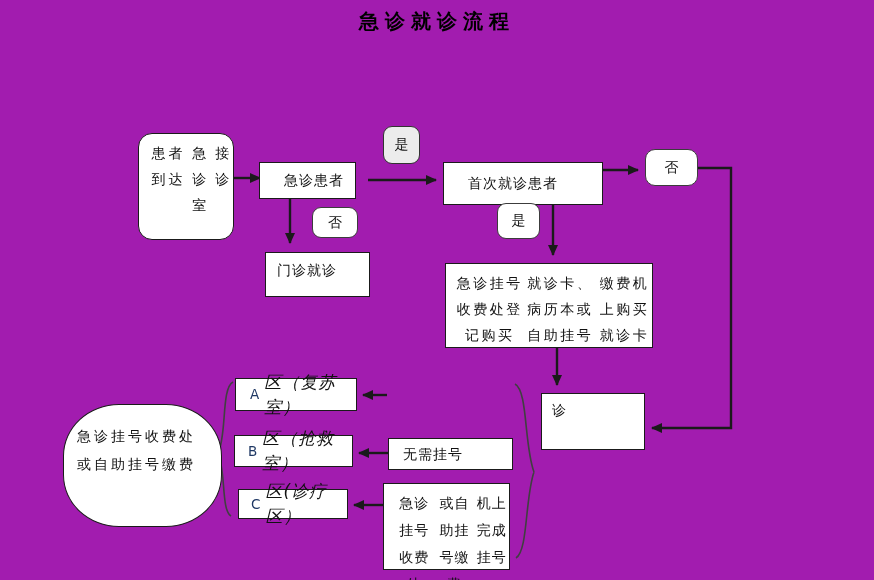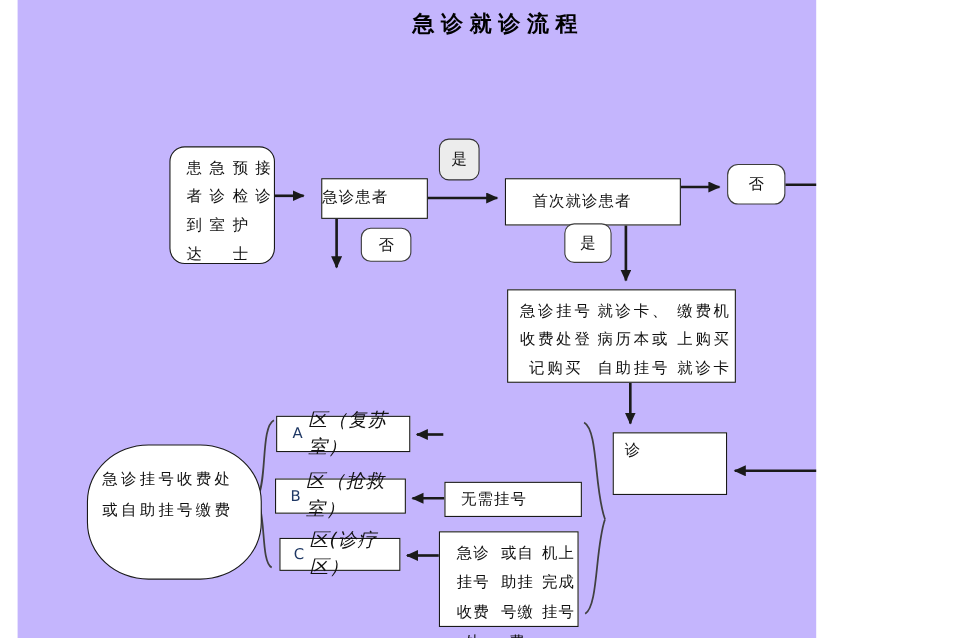--- a/index.html
+++ b/index.html
@@ -4,8 +4,8 @@
 <style>
   html,body{margin:0;padding:0;background:#fff;}
   .stage{
-    position:relative;width:726px;height:580px;background:#c4b5fd;overflow:hidden;
-    font-family:"DejaVu Sans","Liberation Sans",sans-serif;color:#111;margin-left:16px;
+    position:relative;width:874px;height:580px;background:#a21caf;overflow:hidden;
+    font-family:"DejaVu Sans","Liberation Sans",sans-serif;color:#111;
   }
   .title{
     position:absolute;left:0;top:8px;width:874px;text-align:center;

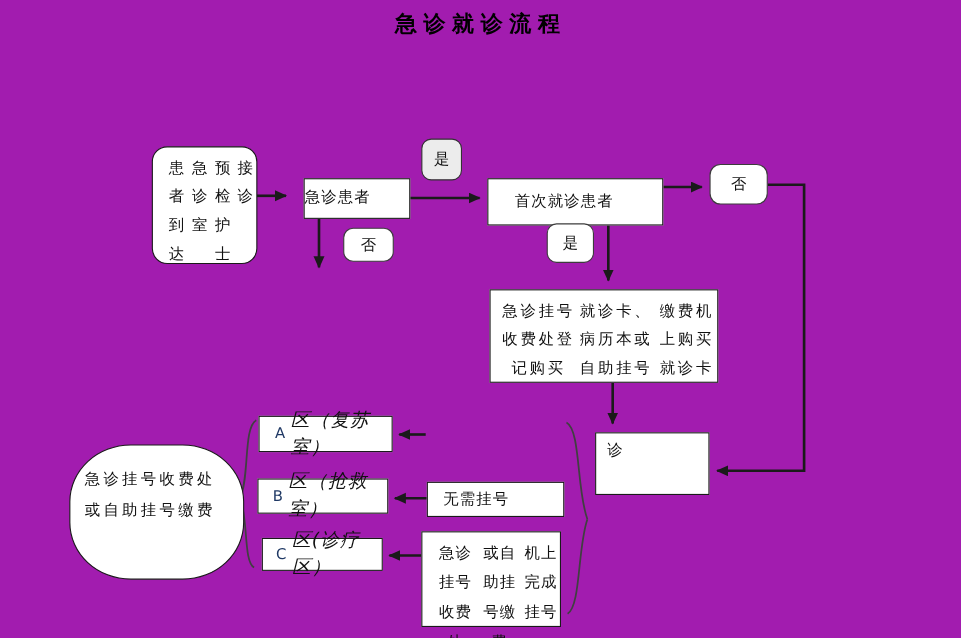--- a/index.html
+++ b/index.html
@@ -66,7 +66,6 @@
   <div class="box col ls3" style="left:138px;top:133px;width:96px;height:107px;border-radius:14px;padding:6px 0 0 11px;line-height:26px;">
     <div>患者到达</div>
     <div>急诊室</div>
-    <div>预检护士</div>
     <div>接诊</div>
   </div>
 

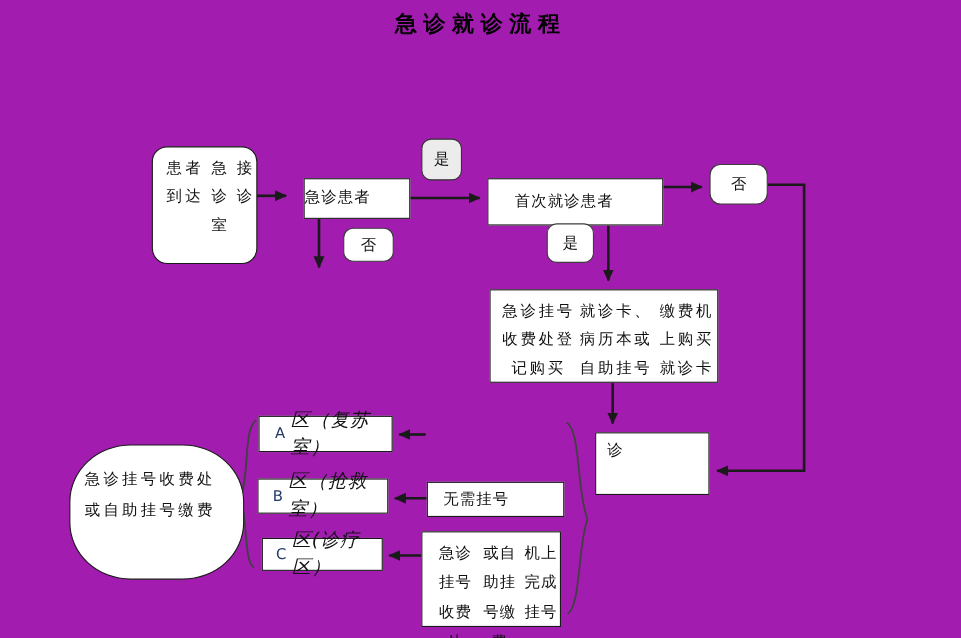--- a/index.html
+++ b/index.html
@@ -69,7 +69,7 @@
     <div>接诊</div>
   </div>
 
-  <div class="box vcenter ls1" style="left:276px;top:162px;width:97px;height:37px;padding-left:0;font-family:Liberation Serif, serif;">
+  <div class="box vcenter ls1" style="left:259px;top:162px;width:97px;height:37px;padding-left:24px;font-family:Liberation Serif, serif;">
     <span>急诊患者</span>
   </div>
 

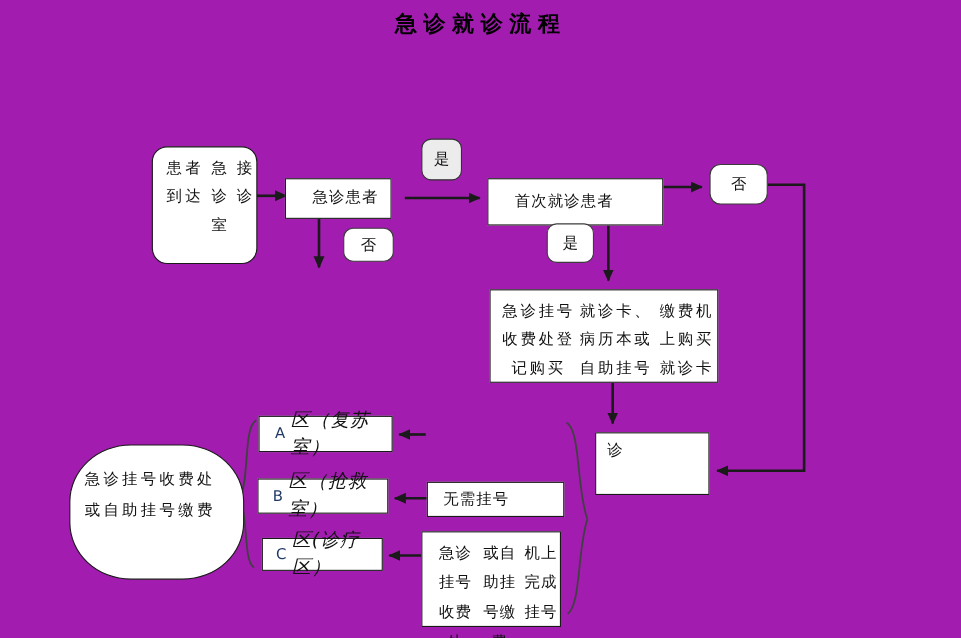--- a/index.html
+++ b/index.html
@@ -81,6 +81,9 @@
     <span>否</span>
   </div>
 
+  <div class="box ls1" style="left:265px;top:252px;width:105px;height:45px;padding:5px 0 0 11px;">
+    <span>门诊就诊</span>
+  </div>
 
   <div class="box vcenter ls1" style="left:443px;top:162px;width:160px;height:43px;padding-left:24px;">
     <span>首次就诊患者</span>

